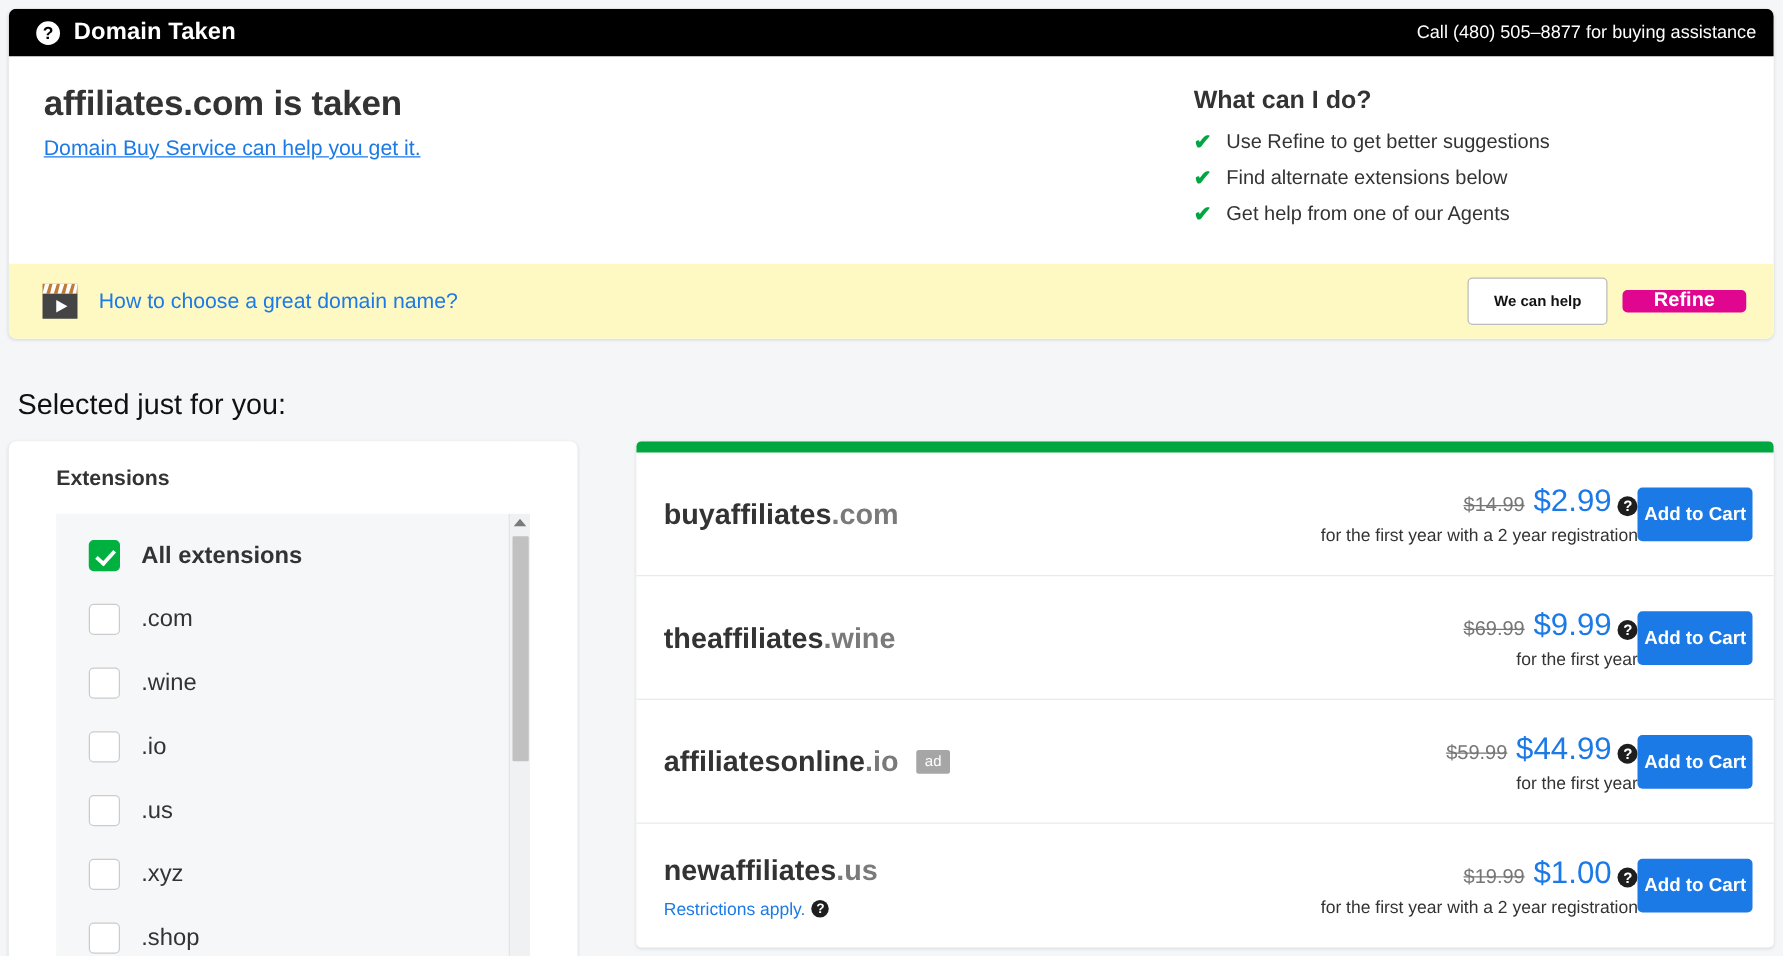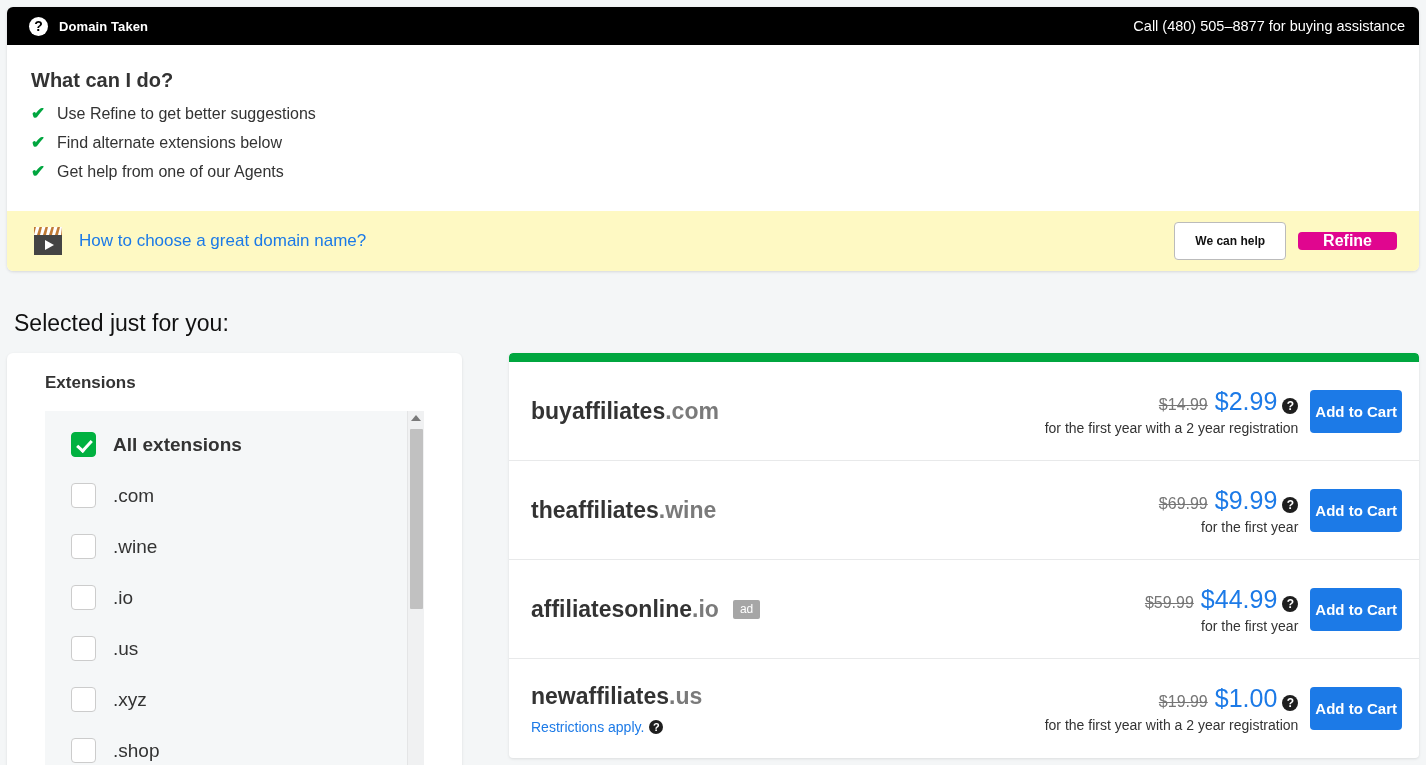--- a/index.html
+++ b/index.html
@@ -44,7 +44,7 @@
     flex: 0 0 auto;
   }
   .taken-title {
-    font-size: 13px;
+    font-size: 19px;
     font-weight: bold;
     letter-spacing: .1px;
   }

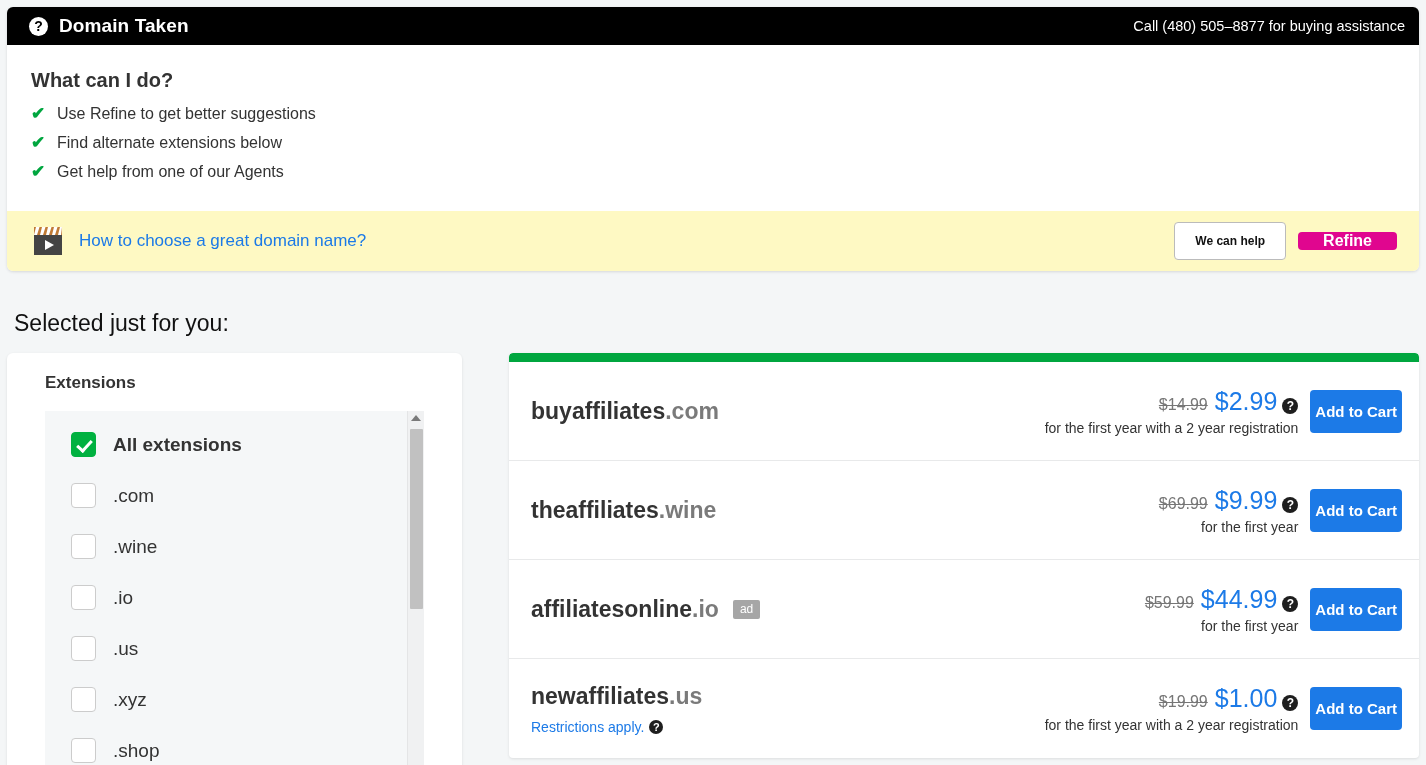--- a/index.html
+++ b/index.html
@@ -366,6 +366,10 @@
   </div>
 
   <div class="top-body">
+    <div class="top-left">
+      <div class="domain-heading">affiliates.com is taken</div>
+      <a class="domain-sub-link">Domain Buy Service can help you get it.</a>
+    </div>
     <div class="top-right">
       <div class="what-title">What can I do?</div>
 

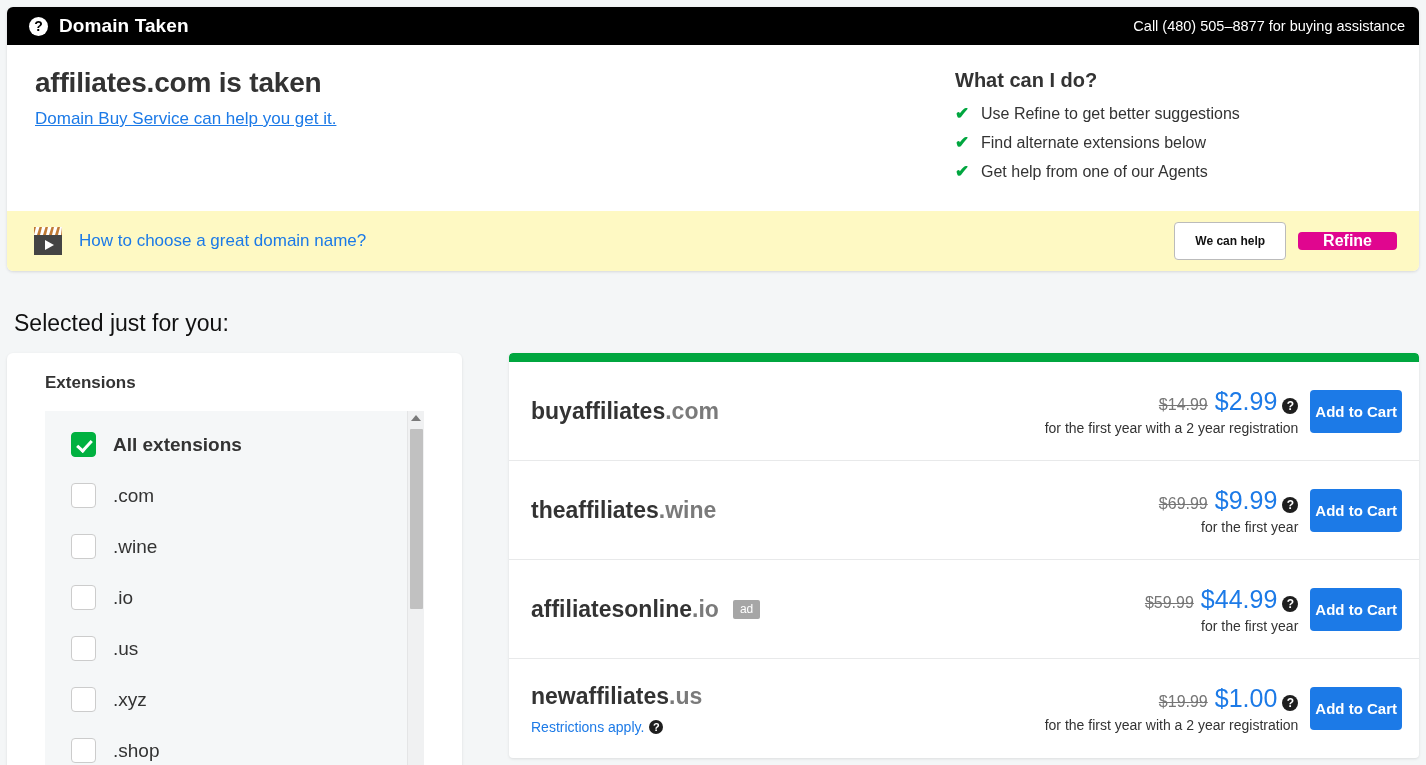--- a/index.html
+++ b/index.html
@@ -303,7 +303,6 @@
   }
   .price-block {
     text-align: right;
-    padding-right: 12px;
   }
   .price-line {
     display: flex;

